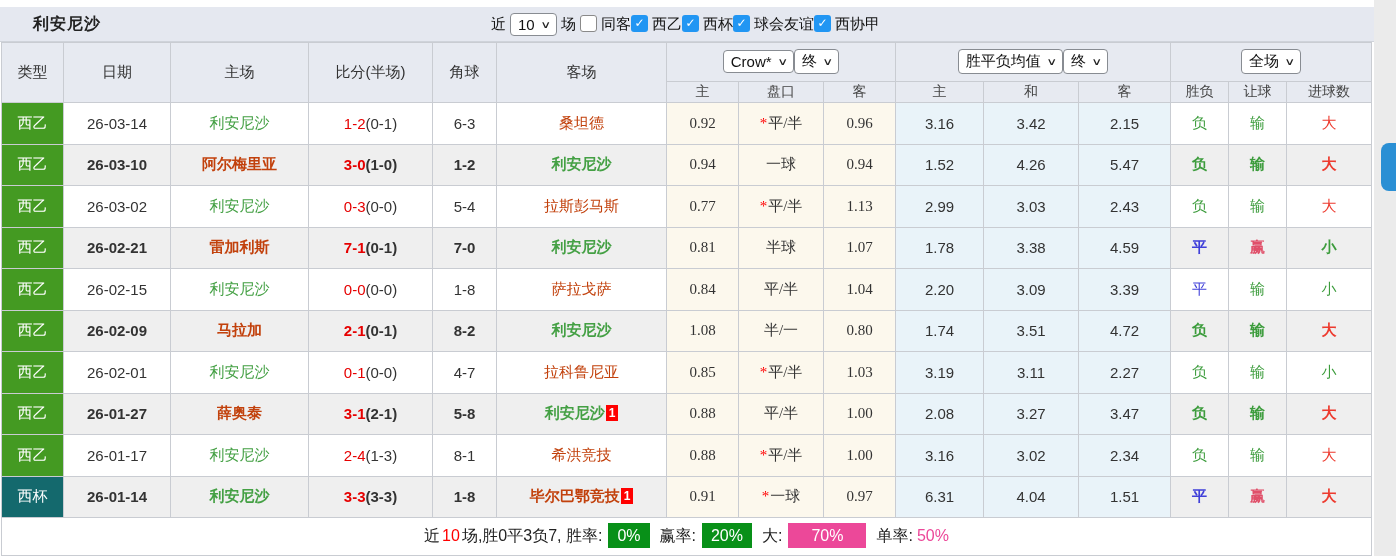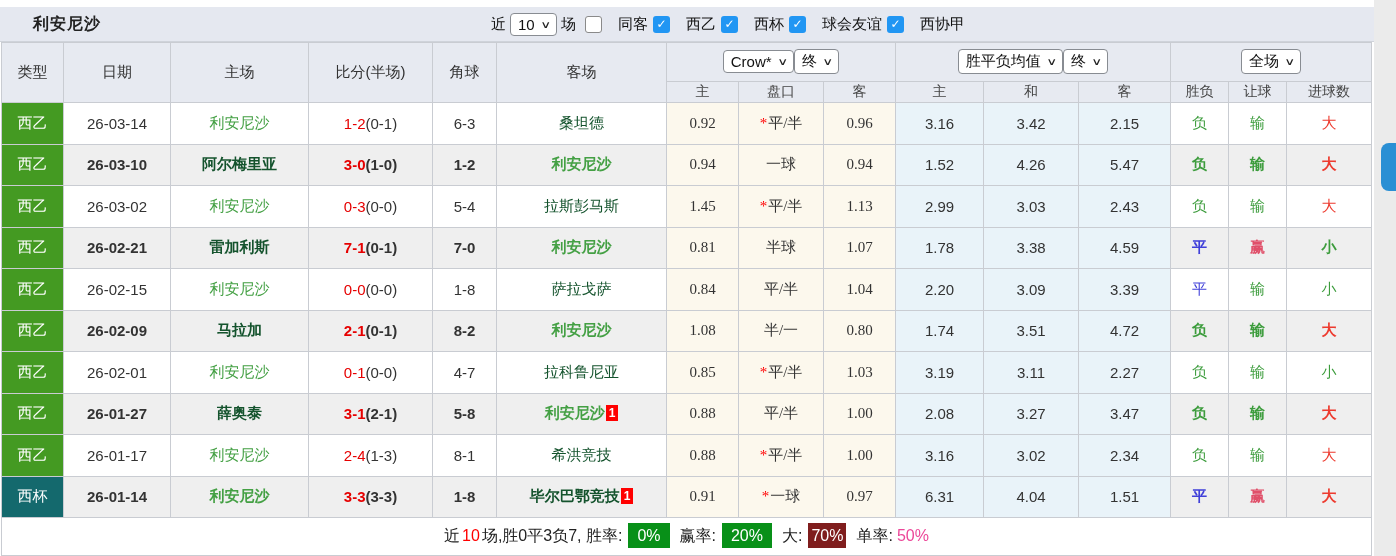--- a/index.html
+++ b/index.html
@@ -21,7 +21,7 @@
   .ctl-label { margin:0 4px; }
   .sel { display:inline-flex; align-items:center; background:#fff; border:1px solid #888c92; border-radius:4px; padding:2px 7px; gap:7px; font-size:15px; color:#111; cursor:pointer; white-space:nowrap; }
   .sel .arrow { font-size:10px; color:#222; transform:scaleX(1.5); }
-  .chk { display:inline-flex; align-items:center; gap:16px; margin-left:5px; cursor:pointer; white-space:nowrap; }
+  .chk { display:inline-flex; gap:4px; cursor:pointer; white-space:nowrap; }
   .cb { width:17px; height:17px; border-radius:3px; display:inline-flex; align-items:center; justify-content:center; }
   .cb.checked { background:#2196f3; color:#fff; font-size:12px; font-weight:bold; }
   .cb.unchecked { background:#fff; border:1px solid #8a8a8a; }

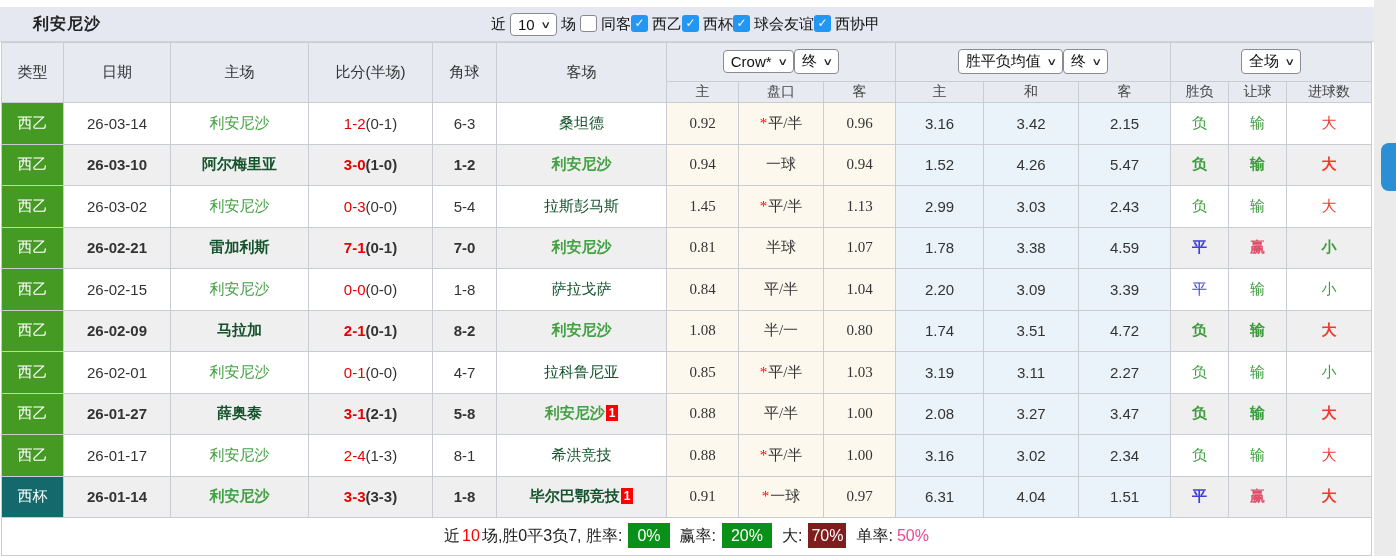--- a/index.html
+++ b/index.html
@@ -42,7 +42,7 @@
   td.type-lig { background:#449a22; color:#fff; }
   td.type-cup { background:#14696d; color:#fff; }
 
-  .team { color:#14532d; }
+  .team { color:#c2410c; }
   .team.team-self { color:#44a044; }
   .red-badge { display:inline-block; background:#ff0000; color:#fff; font-size:12px; line-height:16px; padding:0 3px; margin-left:1px; vertical-align:1px; }
   .score-main { color:#e60000; }

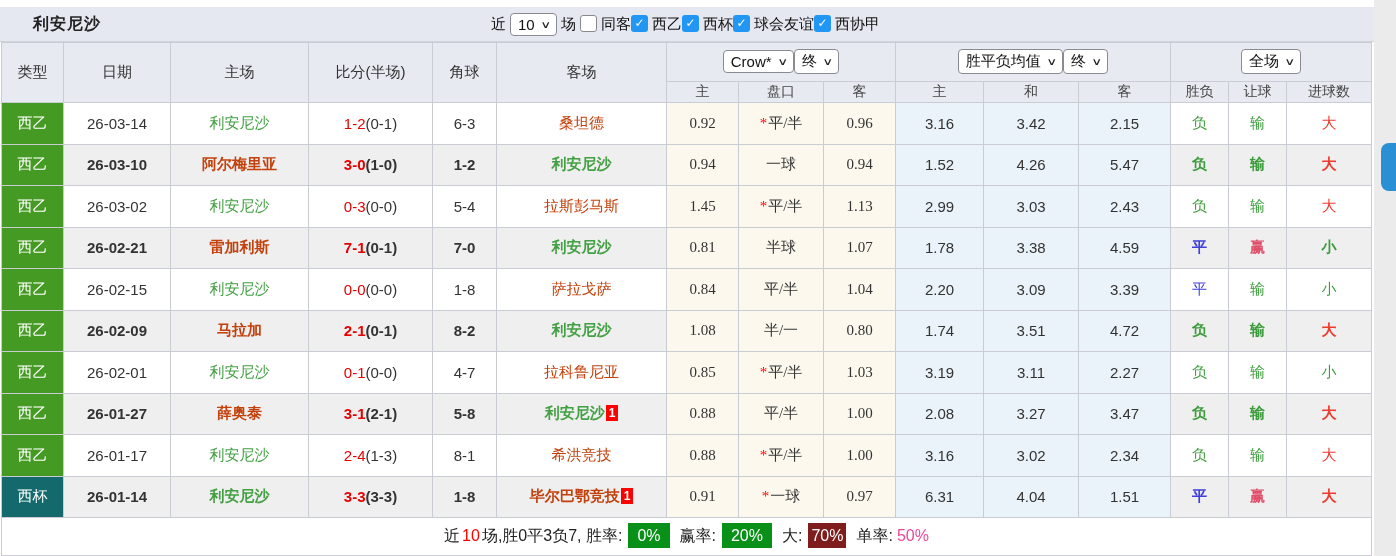--- a/index.html
+++ b/index.html
@@ -216,7 +216,7 @@
     <td class="plain"><span class="score-main">0-3</span><span class="score-half">(0-0)</span></td>
     <td class="plain">5-4</td>
     <td class="plain"><span class="team">拉斯彭马斯</span></td>
-    <td class="odd-col">1.45</td>
+    <td class="odd-col">0.77</td>
     <td class="odd-col"><span class="star">*</span><span>平/半</span></td>
     <td class="odd-col">1.13</td>
     <td class="mean-col">2.99</td>

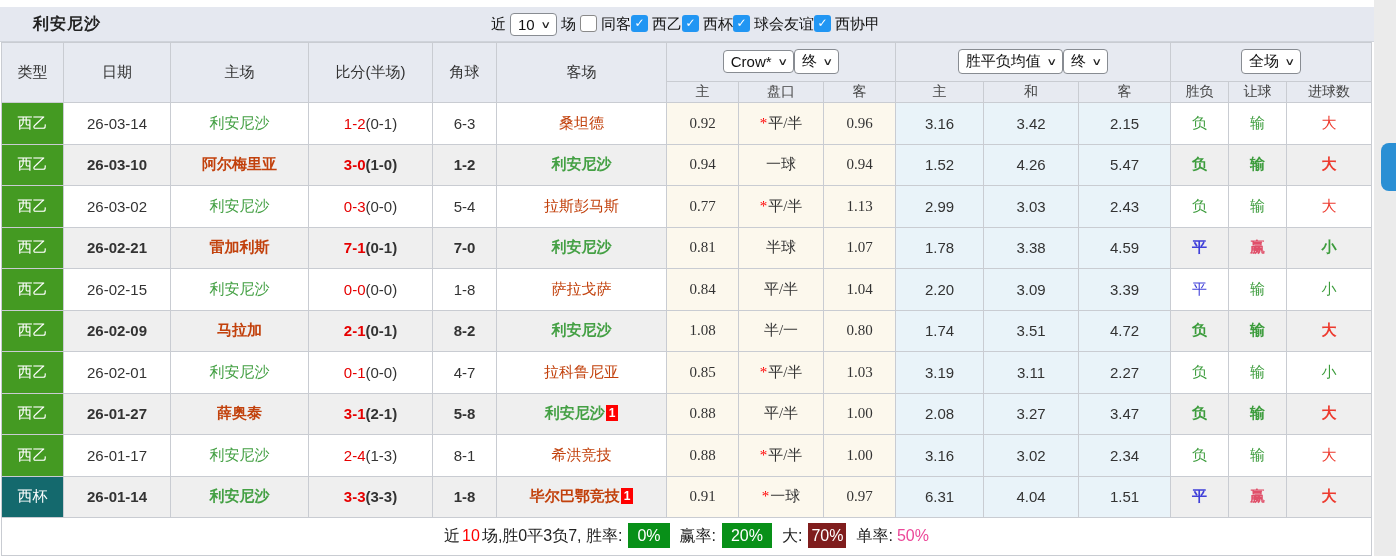--- a/index.html
+++ b/index.html
@@ -59,7 +59,7 @@
   .seg-red-text { color:#ff0000; margin:0; }
   .seg-blue-text { color:#ec4899; }
   .seg-green-badge { background:#089018; color:#fff; padding:4px 9px; margin:0 8px 0 4px; }
-  .seg-red-badge { background:#7f1d1d; color:#fff; padding:4px 3px; margin:0 8px 0 4px; }
+  .seg-red-badge { background:#ec4899; color:#fff; padding:4px 23px; margin:0 8px 0 4px; }
 
   .float-btn { position:absolute; left:1381px; top:143px; width:24px; height:48px; background:#2a8fd4; border-radius:8px; cursor:pointer; }
 </style>

